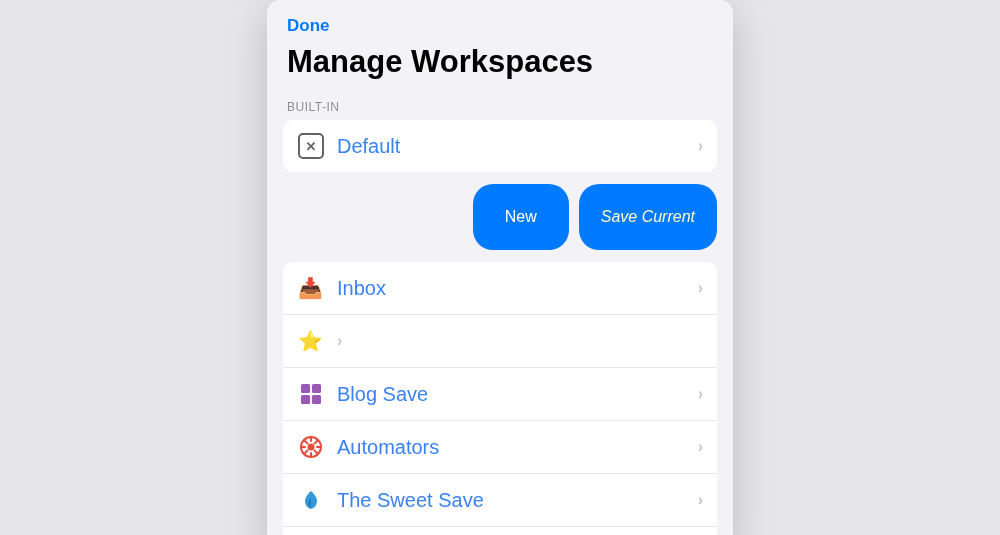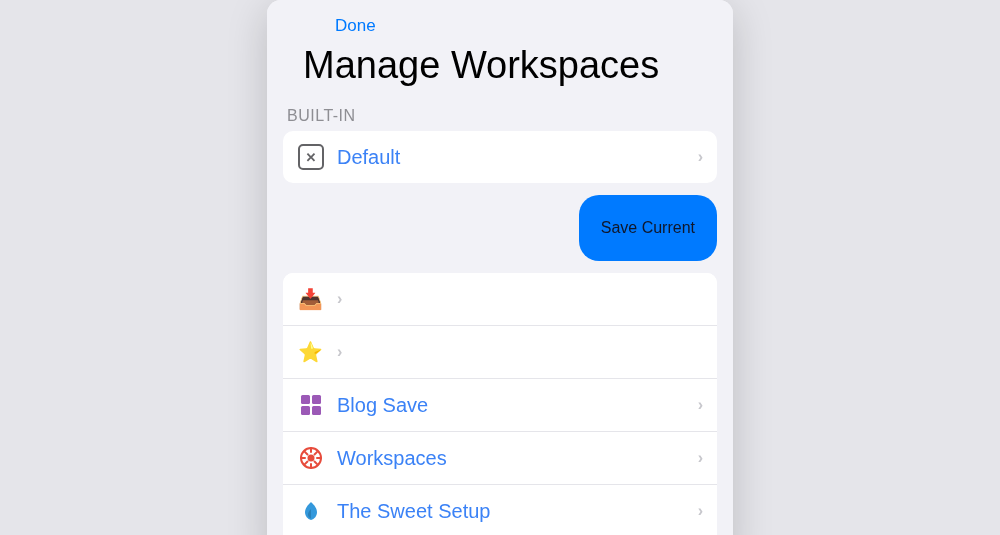--- a/index.html
+++ b/index.html
@@ -27,11 +27,10 @@
       border: none;
       color: #007aff;
       font-size: 17px;
-      font-weight: 400;
+      font-weight: 700;
       cursor: pointer;
       padding: 0;
       margin-bottom: 8px;
-      margin-left: 48px;
     }
     .page-title {
       font-size: 38px;

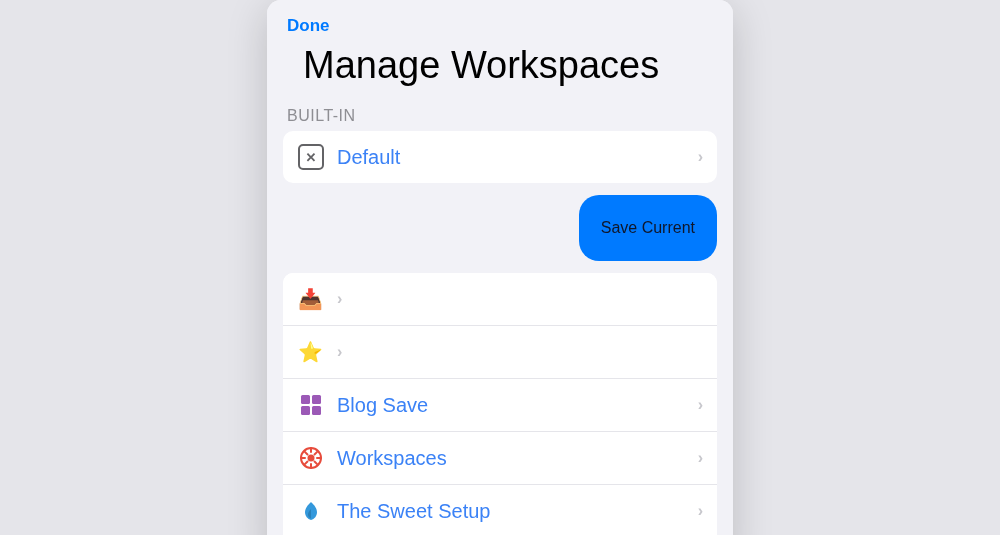--- a/index.html
+++ b/index.html
@@ -33,11 +33,10 @@
       margin-bottom: 8px;
     }
     .page-title {
-      font-size: 38px;
-      font-weight: 400;
+      font-size: 31px;
+      font-weight: 700;
       color: #000;
       margin-bottom: 12px;
-      margin-left: 16px;
     }
     .section-label {
       font-size: 16px;

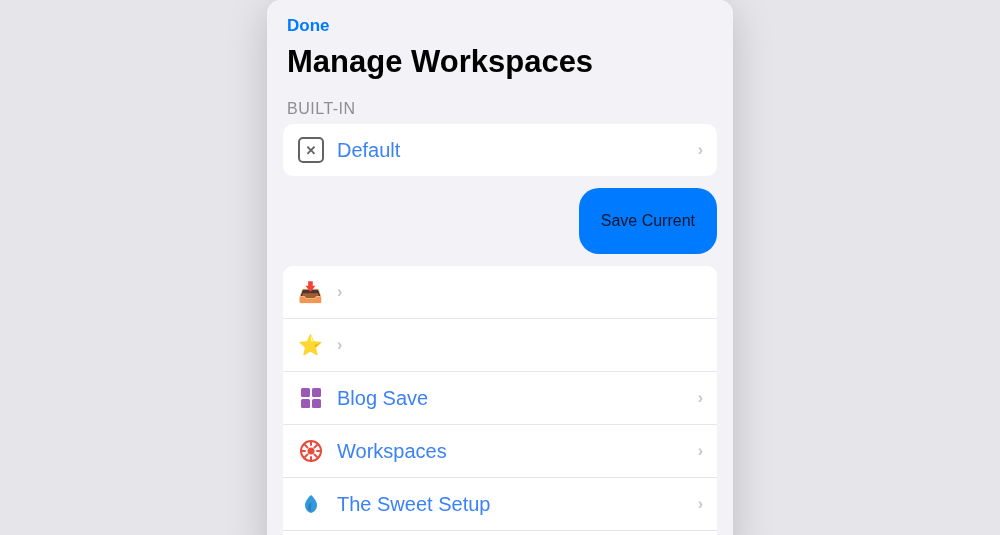--- a/index.html
+++ b/index.html
@@ -39,7 +39,7 @@
       margin-bottom: 12px;
     }
     .section-label {
-      font-size: 16px;
+      font-size: 12px;
       font-weight: 500;
       color: #8e8e93;
       letter-spacing: 0.5px;

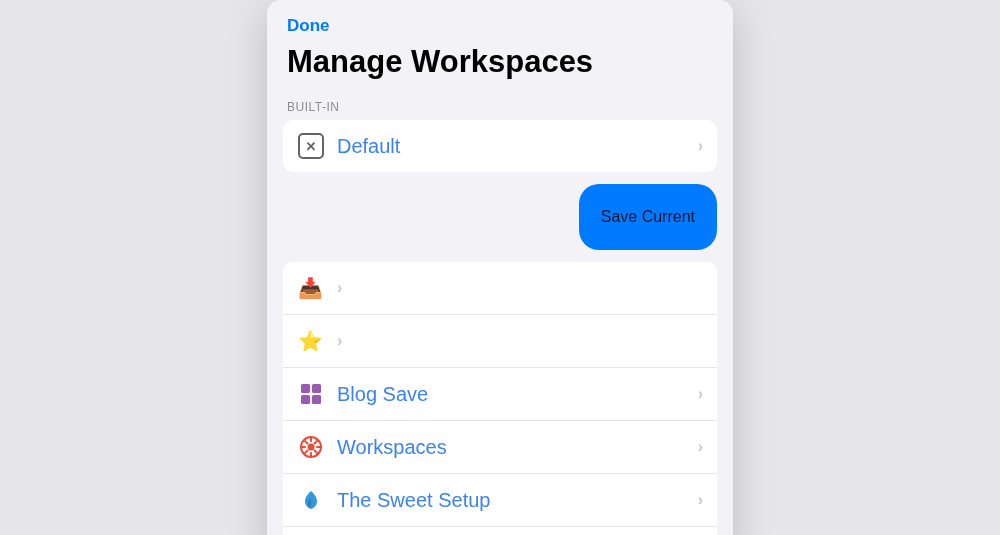--- a/index.html
+++ b/index.html
@@ -151,6 +151,7 @@
   </div>
 
   <div class="buttons-row">
+    <button class="btn-new">New</button>
     <button class="btn-save">Save Current</button>
   </div>
 

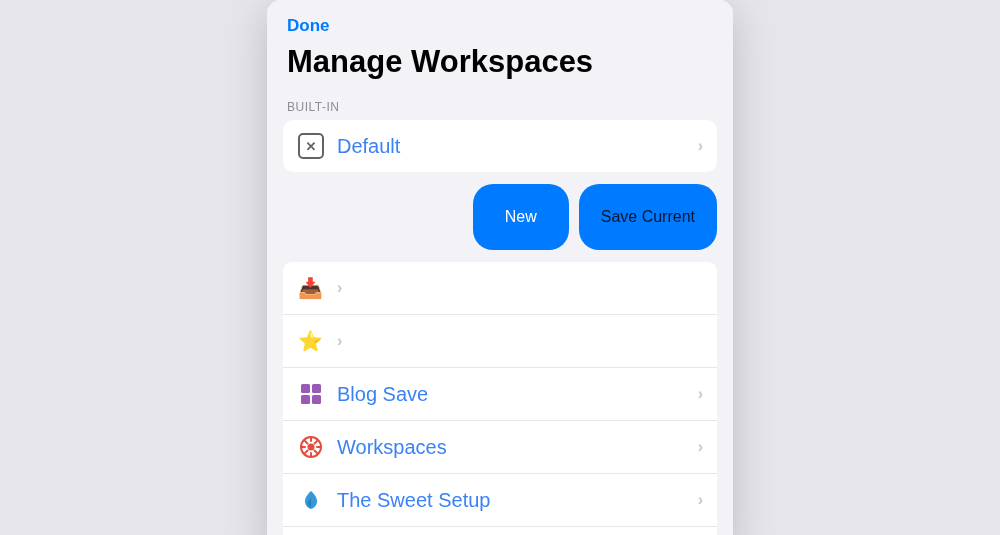--- a/index.html
+++ b/index.html
@@ -103,13 +103,14 @@
     }
     .btn-save {
       background: #007aff;
-      color: #0f172a;
+      color: #fef9c3;
       border: none;
       border-radius: 20px;
       padding: 24px 22px;
       font-size: 16px;
       font-weight: 500;
       cursor: pointer;
+      font-style: italic;
     }
     .saved-section-wrapper {
       margin-top: 12px;

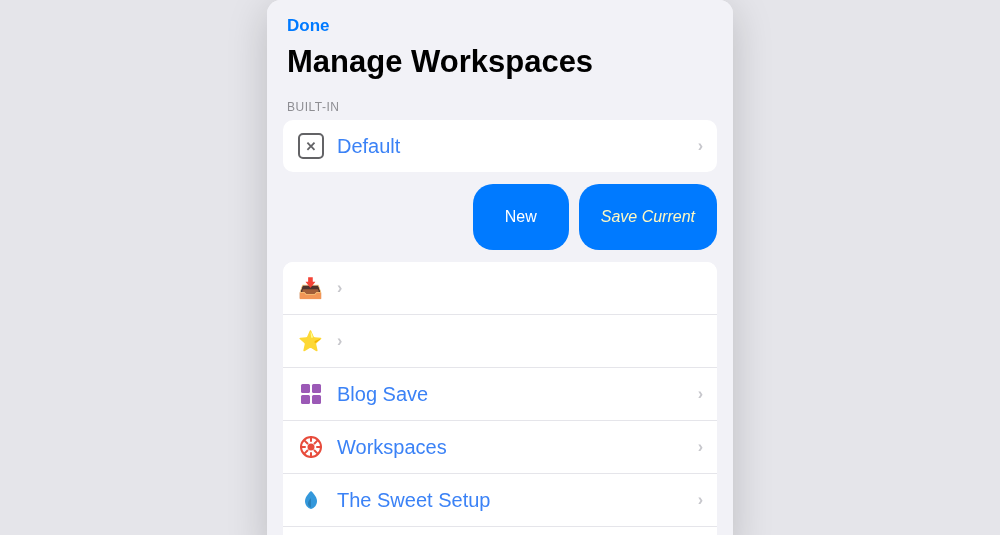--- a/index.html
+++ b/index.html
@@ -161,6 +161,7 @@
 
       <div class="list-item">
         <div class="item-icon">📥</div>
+        <span class="item-label">Inbox</span>
         <span class="chevron">›</span>
       </div>
 

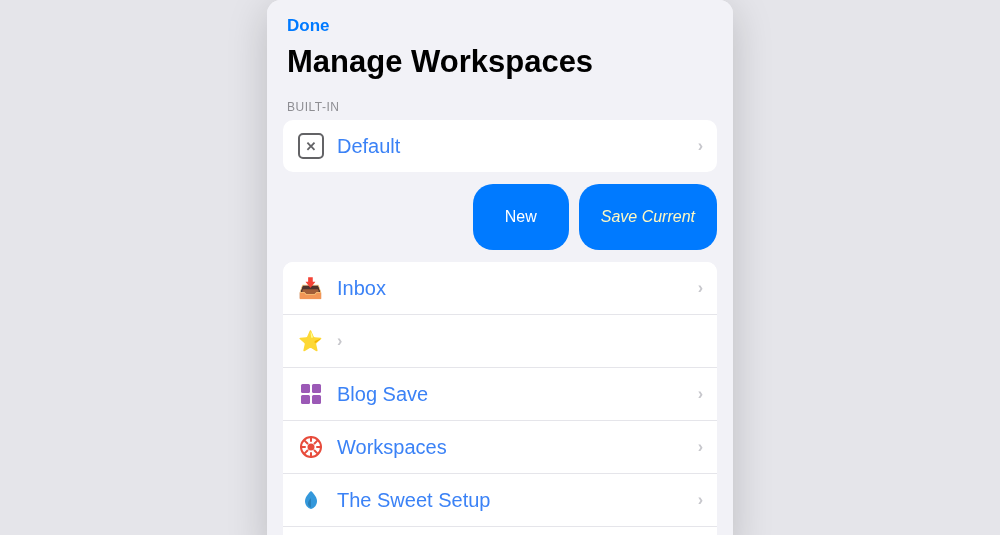--- a/index.html
+++ b/index.html
@@ -192,7 +192,7 @@
             <path d="M5.6 5.6 L8.5 8.5 M15.5 15.5 L18.4 18.4 M5.6 18.4 L8.5 15.5 M15.5 8.5 L18.4 5.6" stroke="#e74c3c" stroke-width="2" stroke-linecap="round"></path>
           </svg>
         </div>
-        <span class="item-label">Workspaces</span>
+        <span class="item-label">Automators</span>
         <span class="chevron">›</span>
       </div>
 

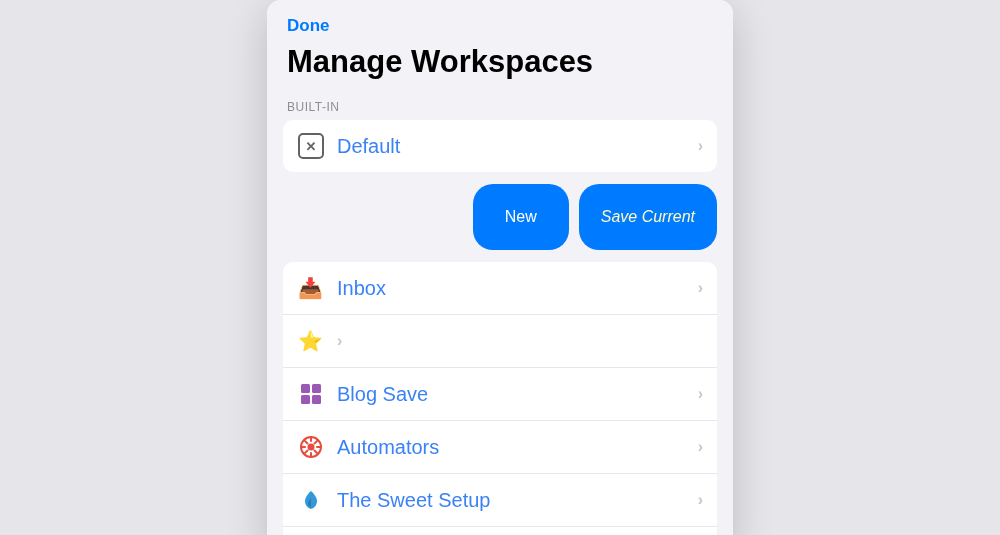--- a/index.html
+++ b/index.html
@@ -203,7 +203,7 @@
             <path d="M12 10 C12 10, 9 13, 9 15.5 C9 17.5, 10.3 19, 12 19.5" fill="#2980b9"></path>
           </svg>
         </div>
-        <span class="item-label">The Sweet Setup</span>
+        <span class="item-label">The Sweet Save</span>
         <span class="chevron">›</span>
       </div>
 

